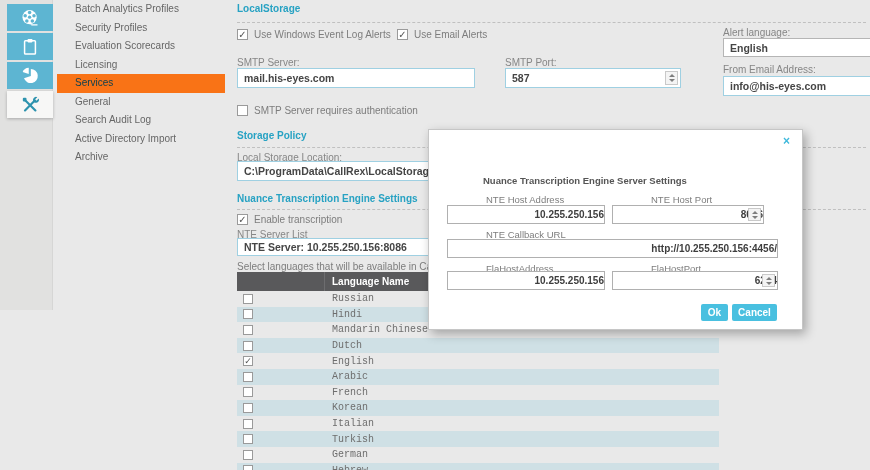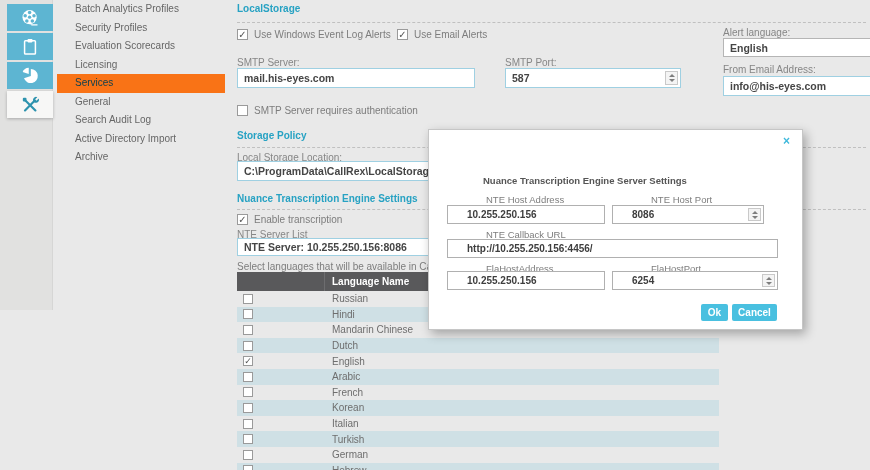--- a/index.html
+++ b/index.html
@@ -46,7 +46,7 @@
   .modal .close { position:absolute; top:5px; right:12px; color:#3fb9dc; font-size:12px; font-weight:bold; cursor:pointer; line-height:12px; }
   .modal .title { position:absolute; left:18px; top:45px; font-size:9.5px; font-weight:bold; color:#555; white-space:nowrap;padding-left:36px; }
   .mlbl { position:absolute; font-size:9.5px; color:#7d7d7d; white-space:nowrap;margin-left:39px; }
-  .minp { position:absolute; height:19px; background:#fff; border:1px solid #b0b0b0; font-size:10px; font-weight:bold; color:#3e3e3e; line-height:17px; padding-left:19px; white-space:nowrap; overflow:hidden; }
+  .minp { position:absolute; height:19px; background:#fff; border:1px solid #b0b0b0; font-size:10px; font-weight:bold; color:#3e3e3e; line-height:17px; padding-left:19px; white-space:nowrap; overflow:hidden;text-align:right; }
   .btn { position:absolute; height:17px; background:#49c0e0; color:#fff; font-size:10px; font-weight:bold; text-align:center; line-height:17px; border-radius:2px; cursor:pointer; }
 </style>
 </head>

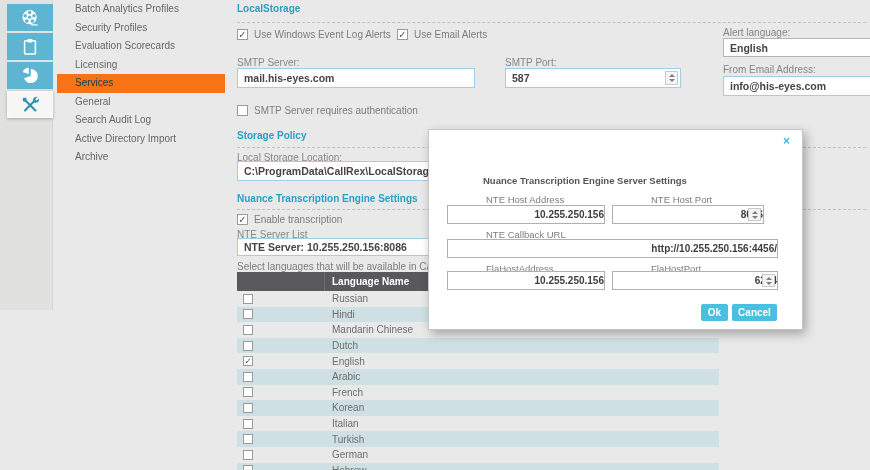--- a/index.html
+++ b/index.html
@@ -39,7 +39,7 @@
   .lang-row.alt { background:#cfe0e5; }
   .lang-cbc { width:88px; padding-left:6px; }
   .lang-cbc .rcb { display:block; width:10px; height:10px; background:#fff; border:1px solid #9a9a9a; font-size:9px; line-height:9px; text-align:center; color:#555; cursor:pointer; }
-  .lang-name { font-size:10px; color:#6e6e6e; padding-left:7px; white-space:nowrap; }
+  .lang-name { font-size:10px; color:#6e6e6e; padding-left:7px; white-space:nowrap;font-family:Liberation Mono, monospace; }
 
   
   .modal { position:absolute; left:428px; top:129px; width:375px; height:201px; background:#fff; border:1px solid #c6c6c6; box-shadow:3px 4px 10px rgba(0,0,0,.3); z-index:10; }

